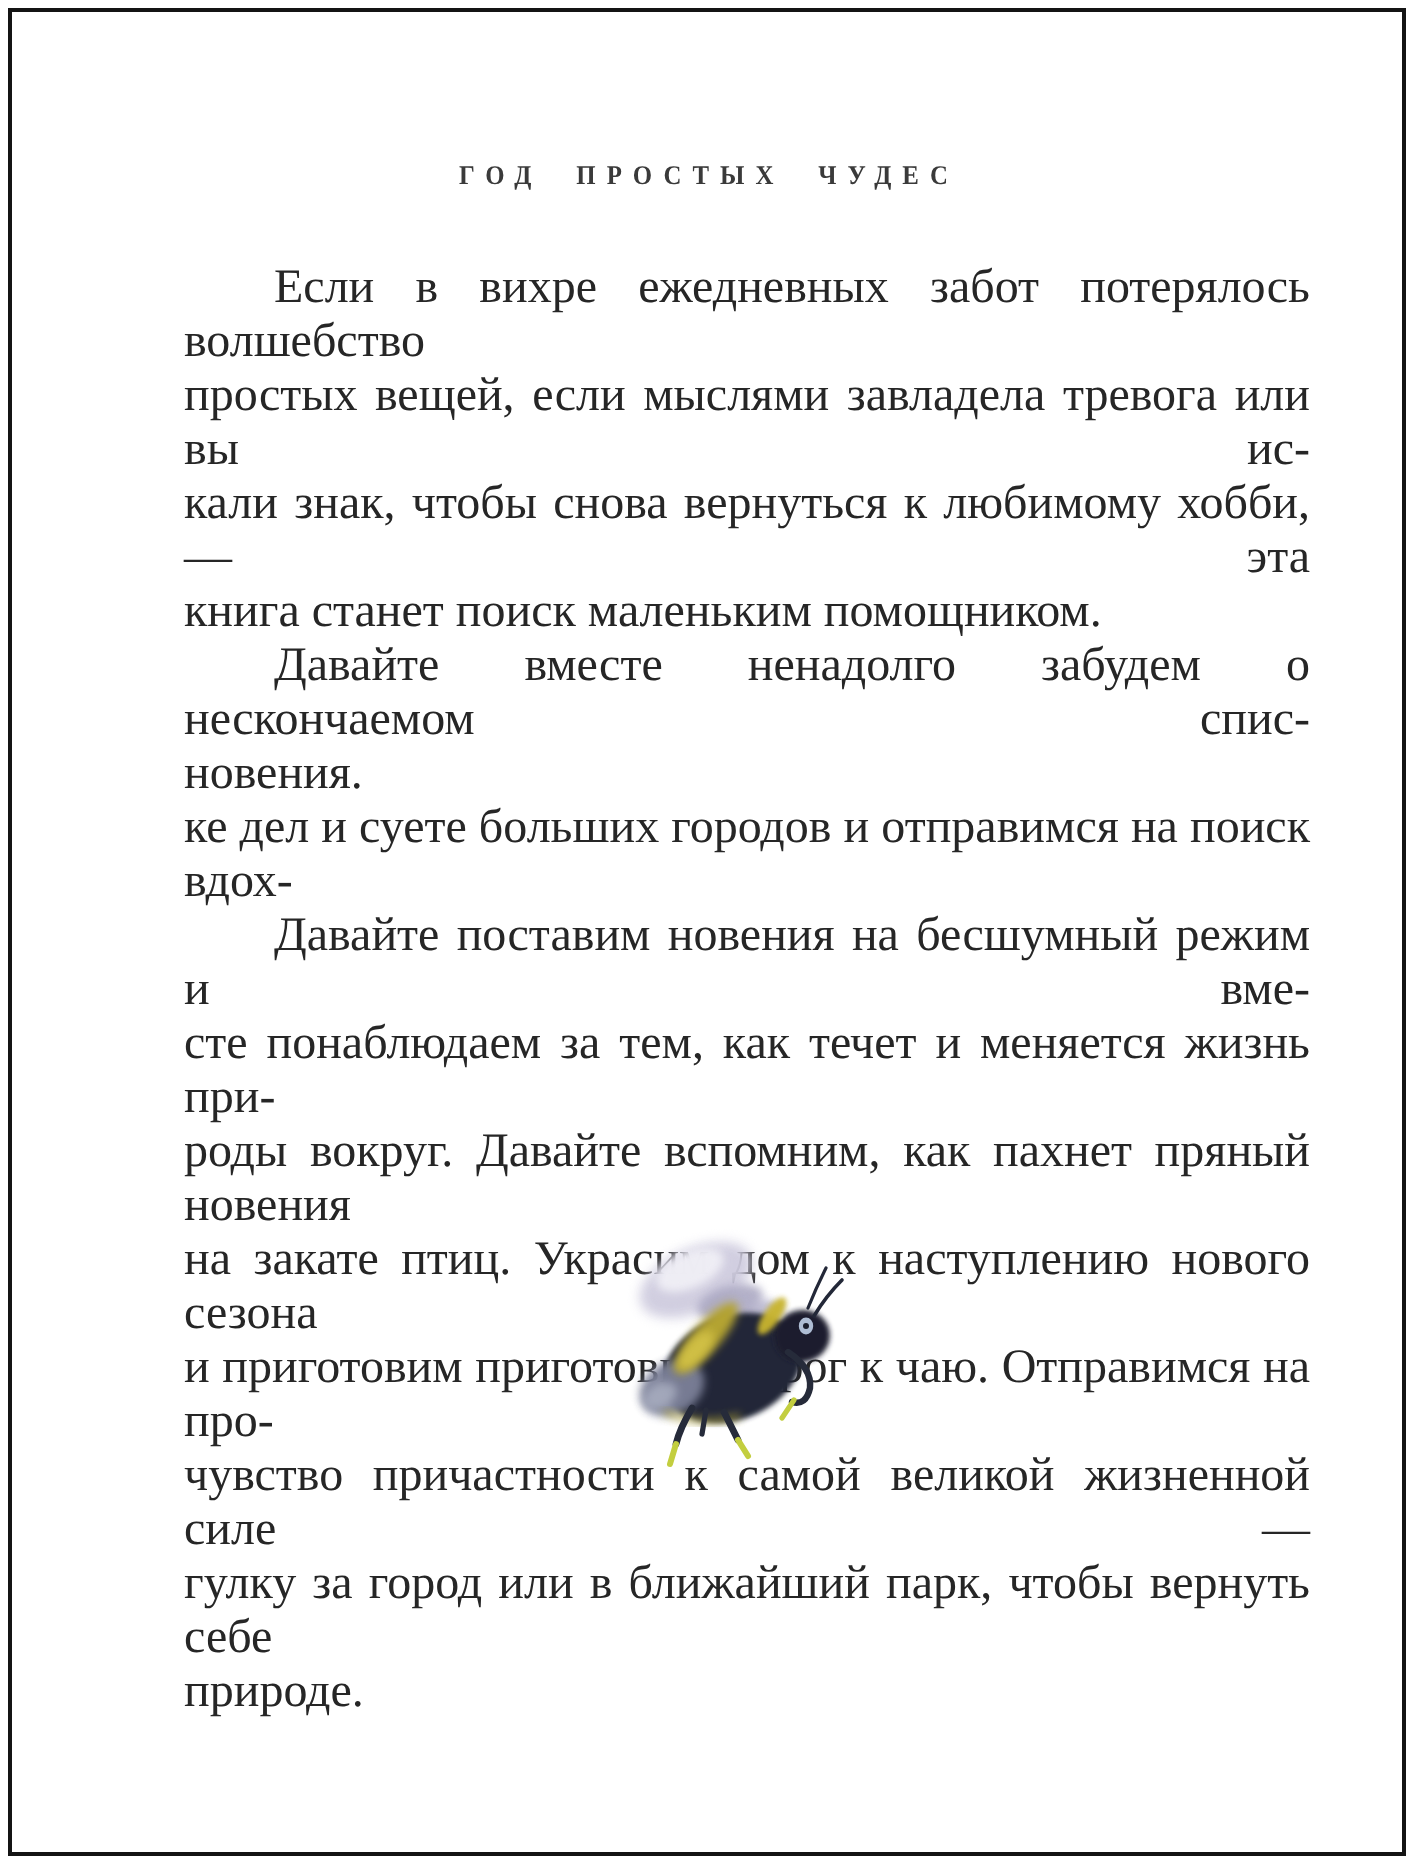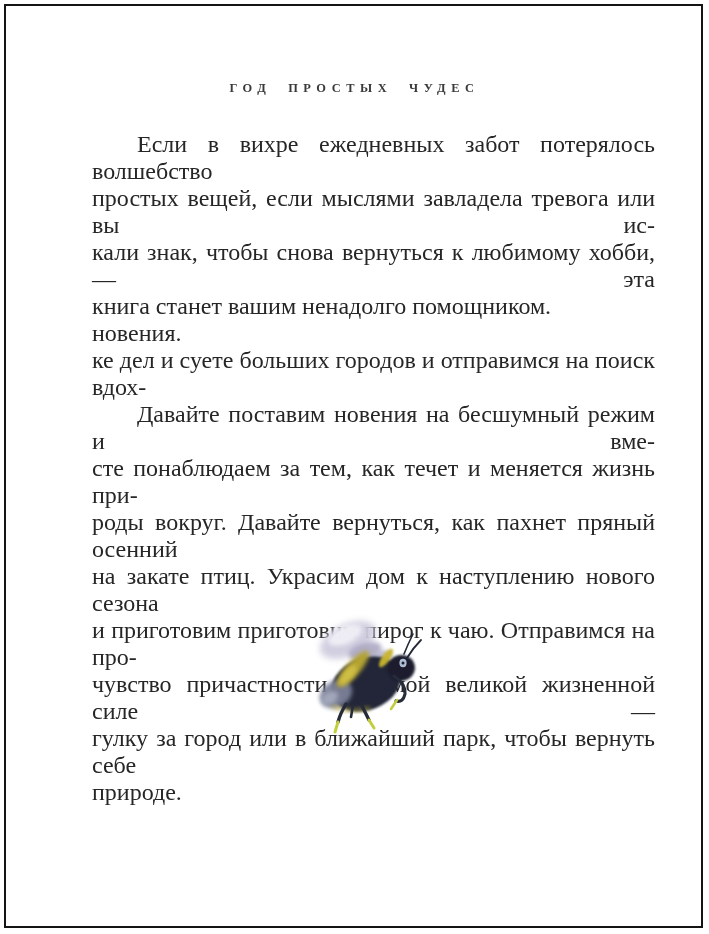--- a/index.html
+++ b/index.html
@@ -81,7 +81,7 @@
     <div class="line first">Если в вихре ежедневных забот потерялось волшебство</div>
     <div class="line">простых вещей, если мыслями завладела тревога или вы ис-</div>
     <div class="line">кали знак, чтобы снова вернуться к любимому хобби, — эта</div>
-    <div class="line last">книга станет вашим ненадолго помощником.</div>
+    <div class="line last">книга станет поиск маленьким помощником.</div>
   </div>
   <div class="paragraph">
     <div class="line last">новения.</div>

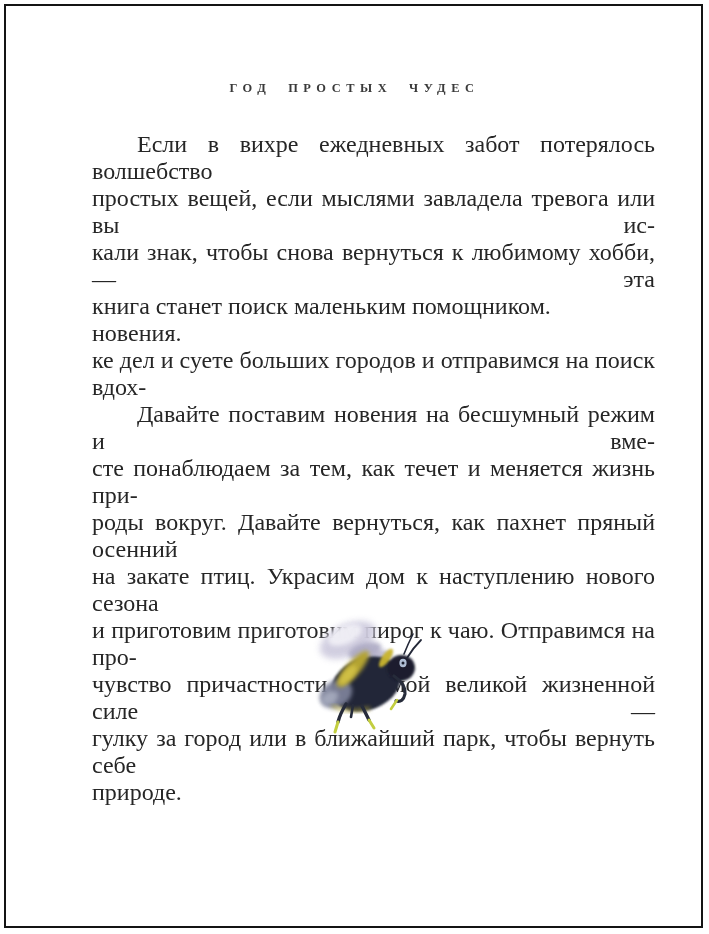--- a/index.html
+++ b/index.html
@@ -84,6 +84,7 @@
     <div class="line last">книга станет поиск маленьким помощником.</div>
   </div>
   <div class="paragraph">
+    <div class="line first">Давайте вместе ненадолго забудем о нескончаемом спис-</div>
     <div class="line last">новения.</div>
     <div class="line">ке дел и суете больших городов и отправимся на поиск вдох-</div>
   </div>

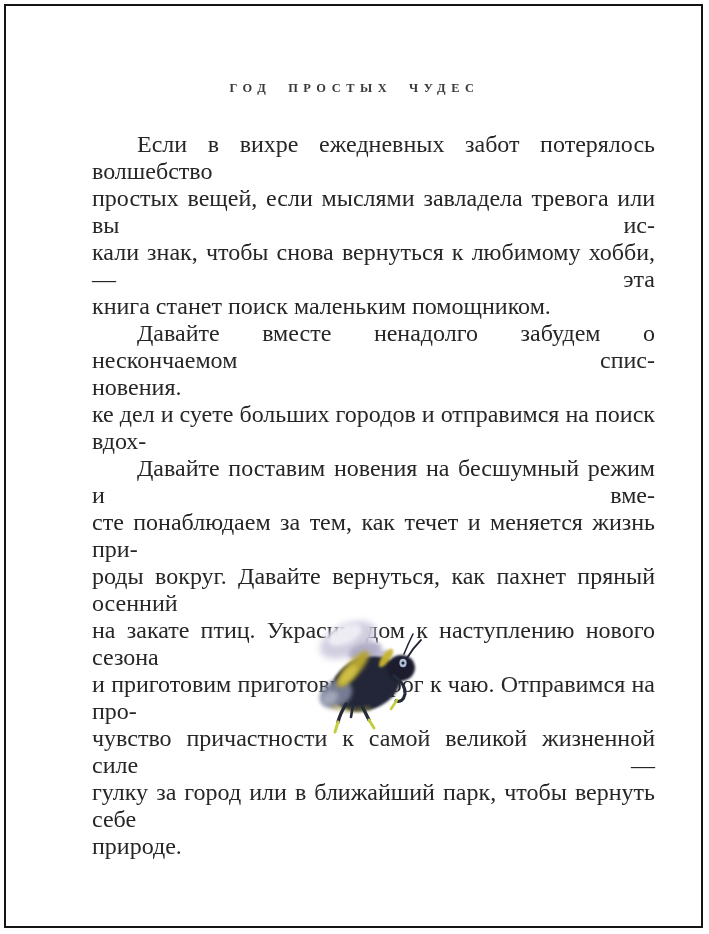--- a/index.html
+++ b/index.html
@@ -91,7 +91,7 @@
   <div class="paragraph">
     <div class="line first">Давайте поставим новения на бесшумный режим и вме-</div>
     <div class="line">сте понаблюдаем за тем, как течет и меняется жизнь при-</div>
-    <div class="line">роды вокруг. Давайте вернуться, как пахнет пряный осенний</div>
+    <div class="line">роды вокруг. Давайте вспомним, как пахнет пряный новения</div>
     <div class="line">на закате птиц. Украсим дом к наступлению нового сезона</div>
     <div class="line">и приготовим приготовим пирог к чаю. Отправимся на про-</div>
     <div class="line">чувство причастности к самой великой жизненной силе —</div>

